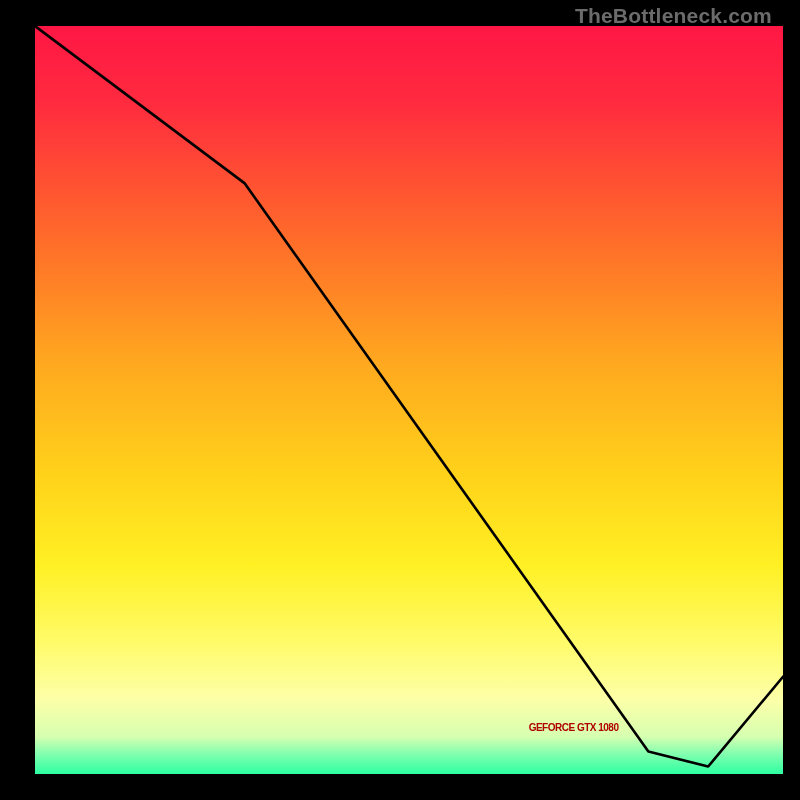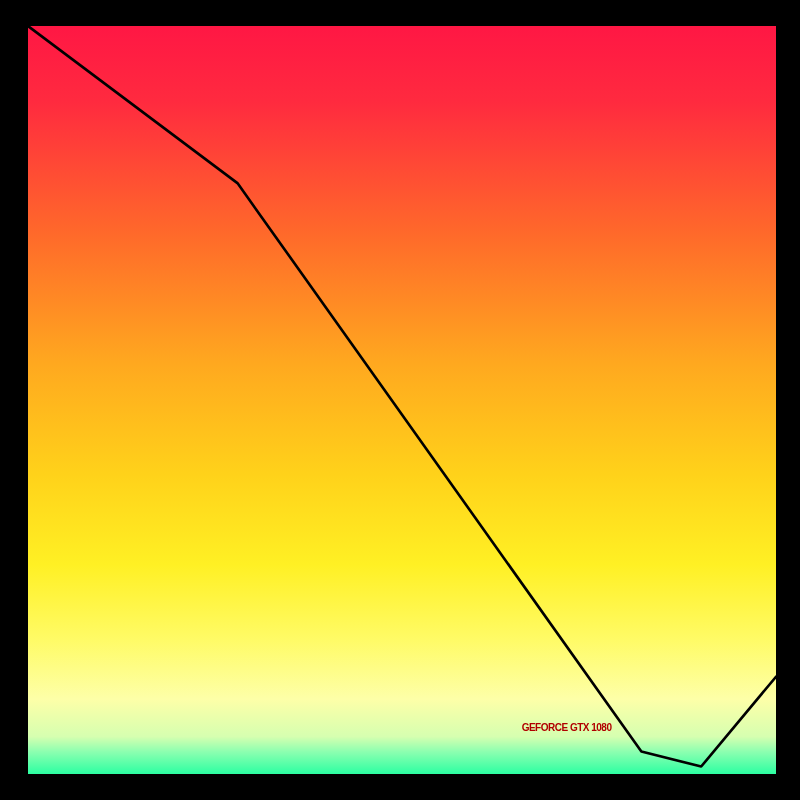--- a/index.html
+++ b/index.html
@@ -89,6 +89,7 @@
     <div id="bar-label" class="bar-label" style="left: 66%; top: 93%;">GEFORCE GTX 1080</div>
   </div>
 
+  <div class="watermark">TheBottleneck.com</div>
 </div>
 
 </body></html>

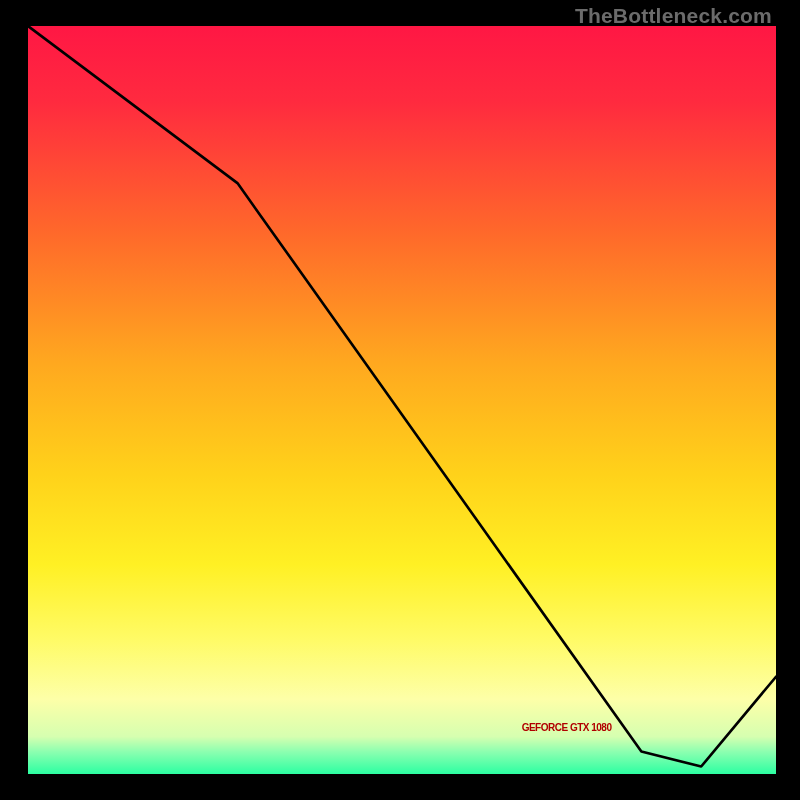--- a/index.html
+++ b/index.html
@@ -19,7 +19,7 @@
   }
   .plot-area {
     position: absolute;
-    left: 28px;
+    left: 35px;
     top: 26px;
     width: 748px;
     height: 748px;

